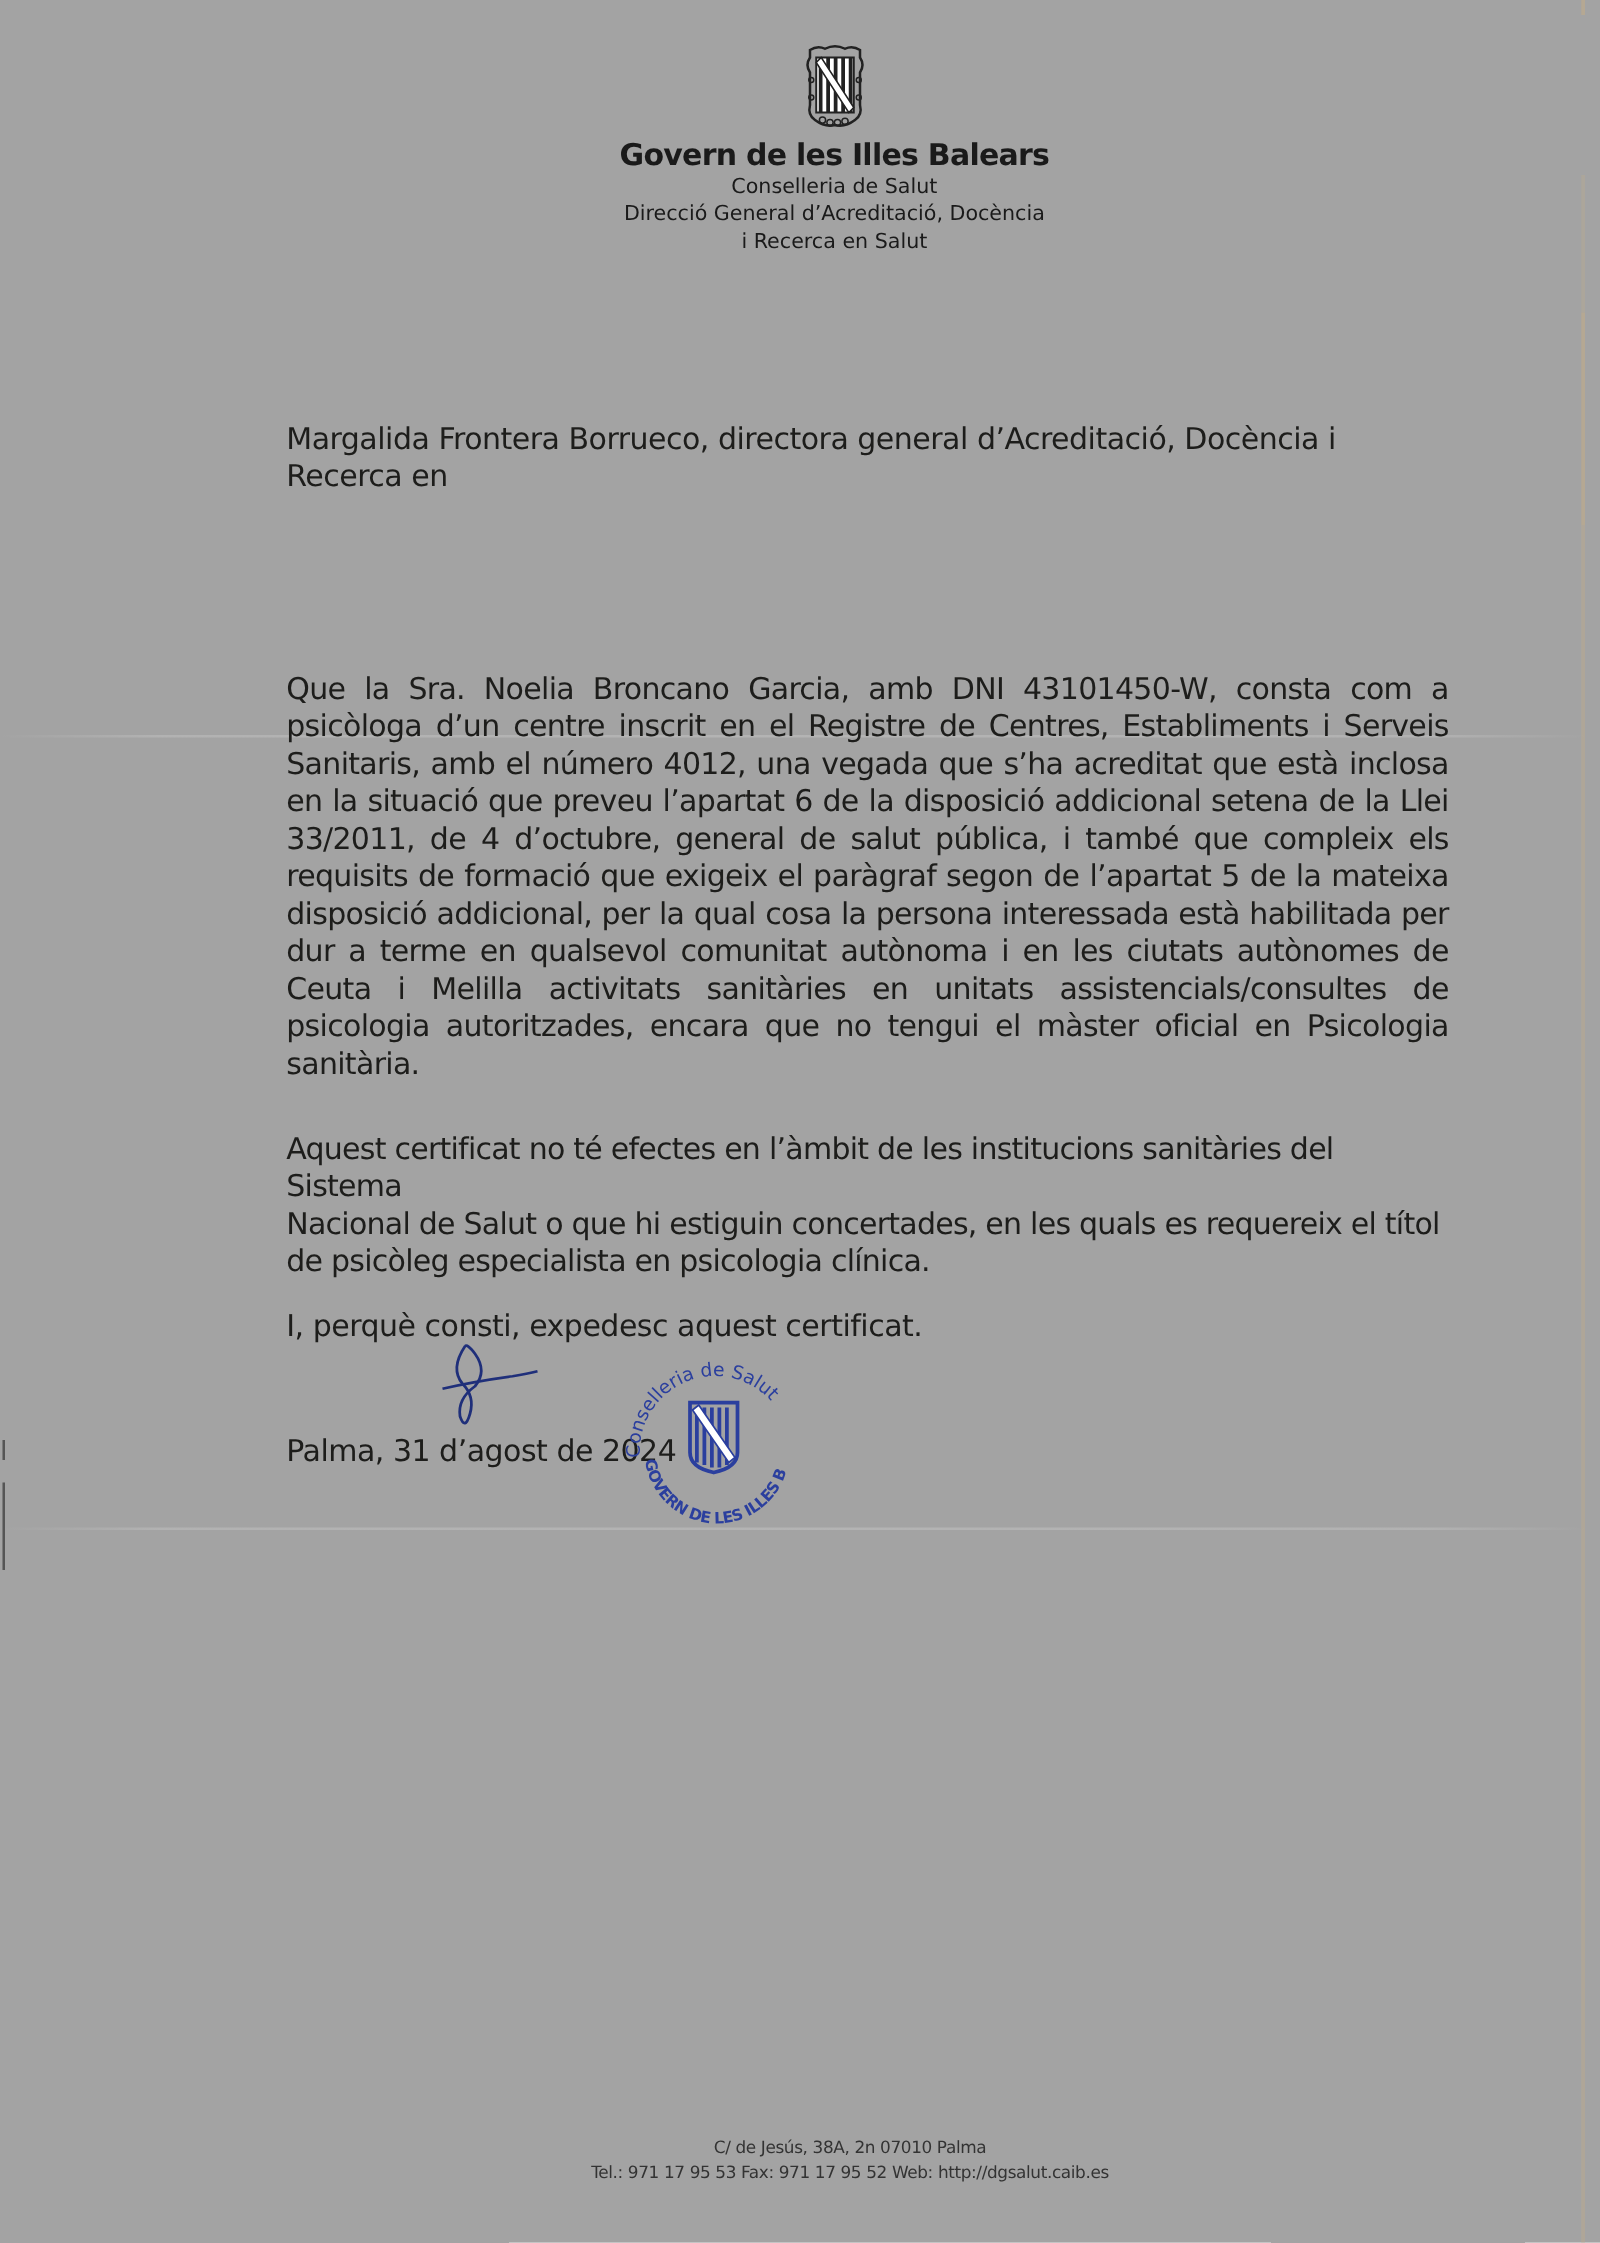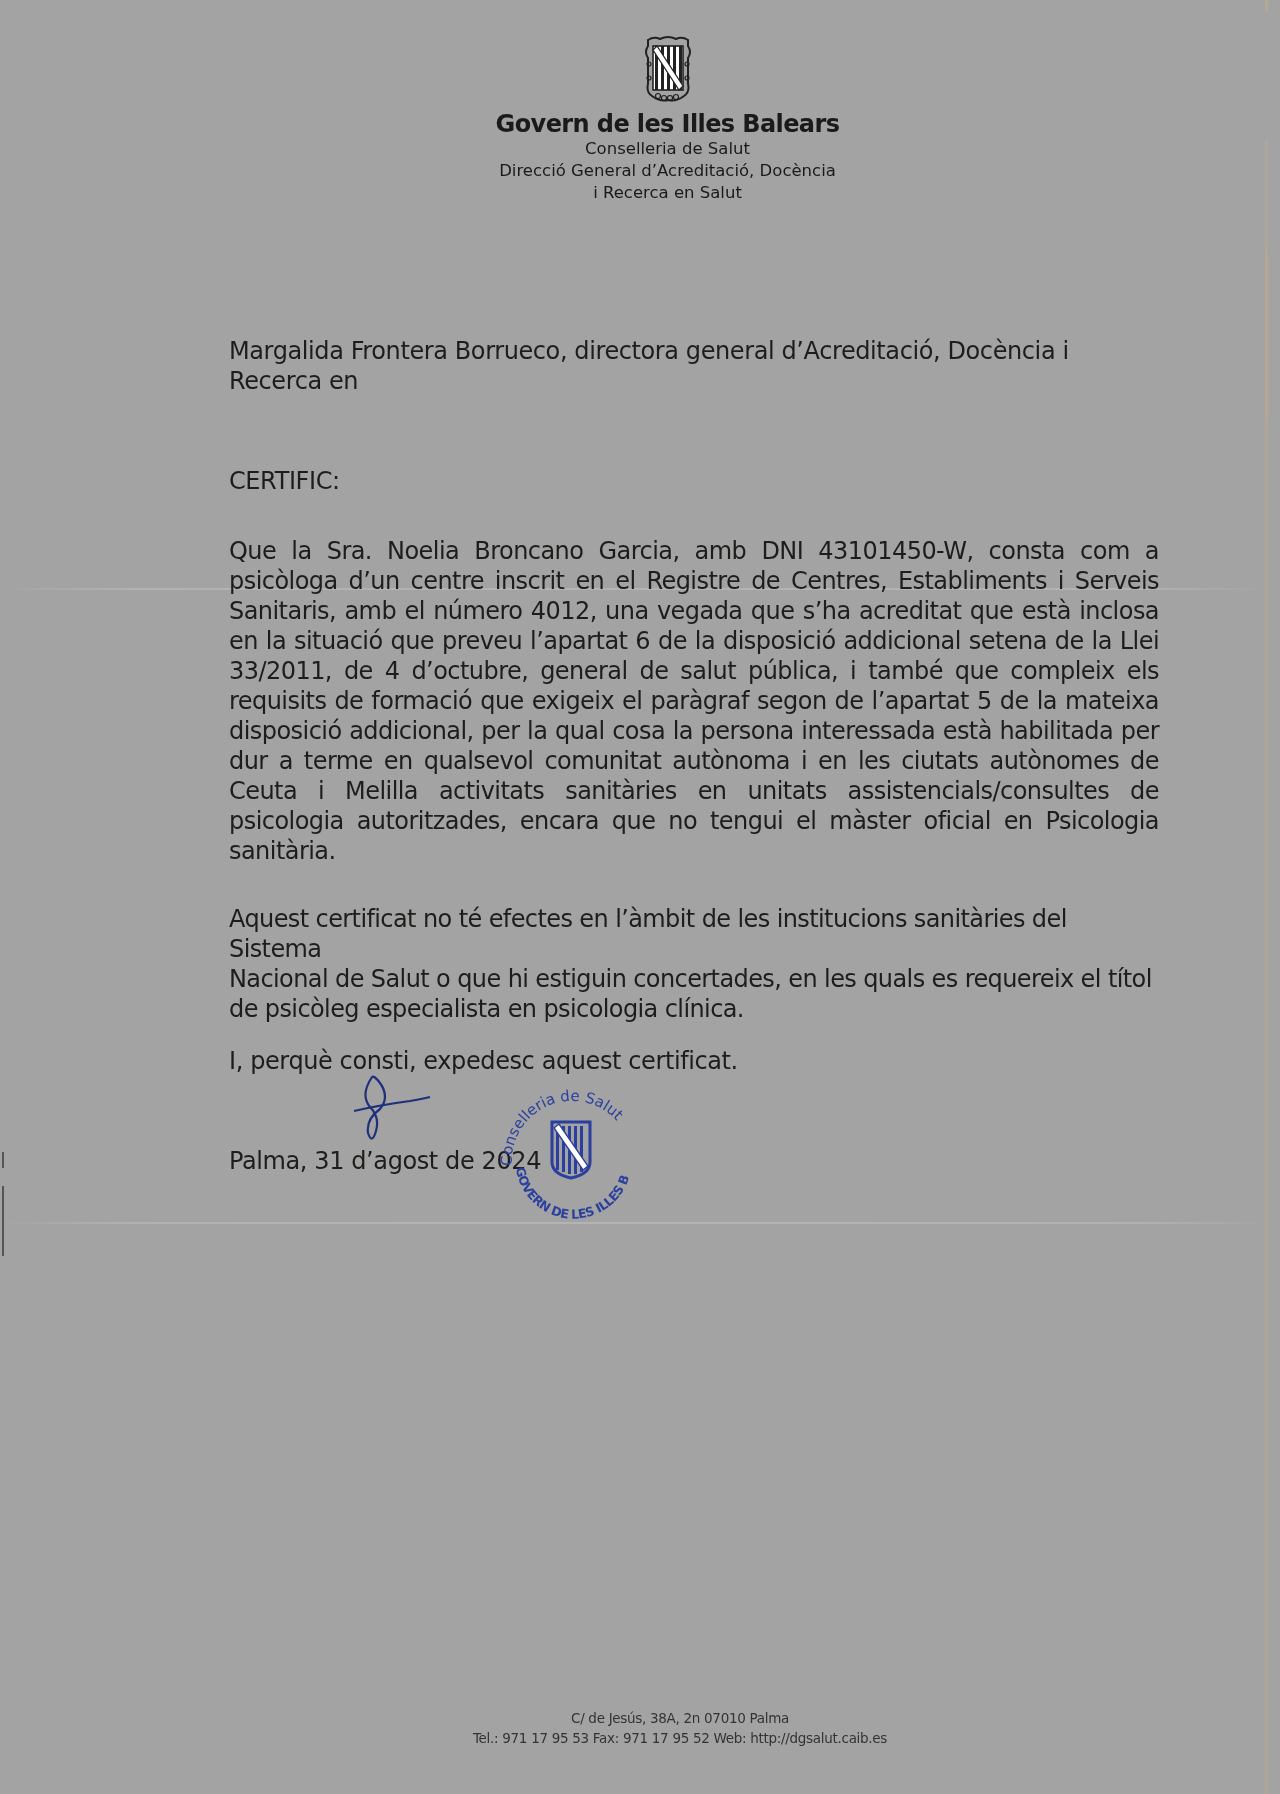--- a/index.html
+++ b/index.html
@@ -121,7 +121,6 @@
     <div>Margalida Frontera Borrueco, directora general d’Acreditació, Docència i Recerca en</div>
   </div>
 
-  <div class="body-text certific">CERTIFIC:</div>
 
   <div class="body-text p1">Que la Sra. Noelia Broncano Garcia, amb DNI 43101450-W, consta com a psicòloga d’un centre inscrit en el Registre de Centres, Establiments i Serveis Sanitaris, amb el número 4012, una vegada que s’ha acreditat que està inclosa en la situació que preveu l’apartat 6 de la disposició addicional setena de la Llei 33/2011, de 4 d’octubre, general de salut pública, i també que compleix els requisits de formació que exigeix el paràgraf segon de l’apartat 5 de la mateixa disposició addicional, per la qual cosa la persona interessada està habilitada per dur a terme en qualsevol comunitat autònoma i en les ciutats autònomes de Ceuta i Melilla activitats sanitàries en unitats assistencials/consultes de psicologia autoritzades, encara que no tengui el màster oficial en Psicologia sanitària.</div>
 

